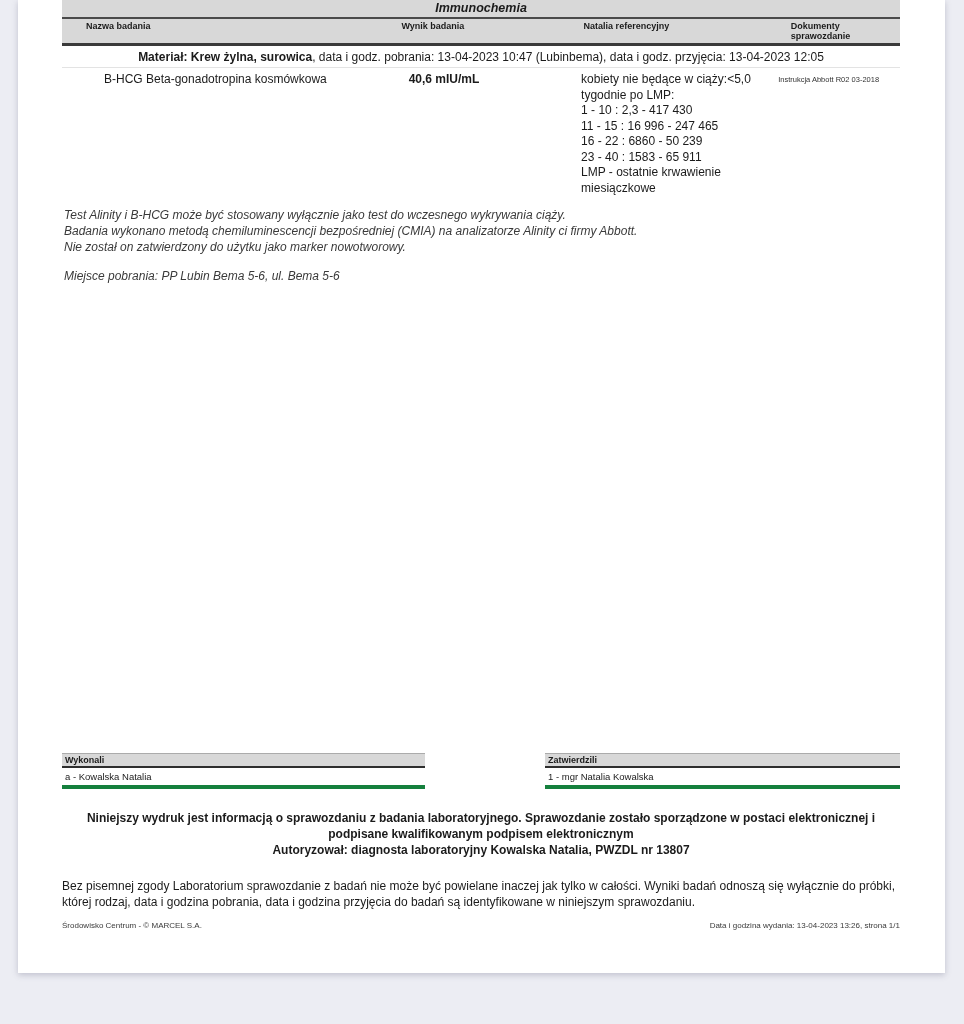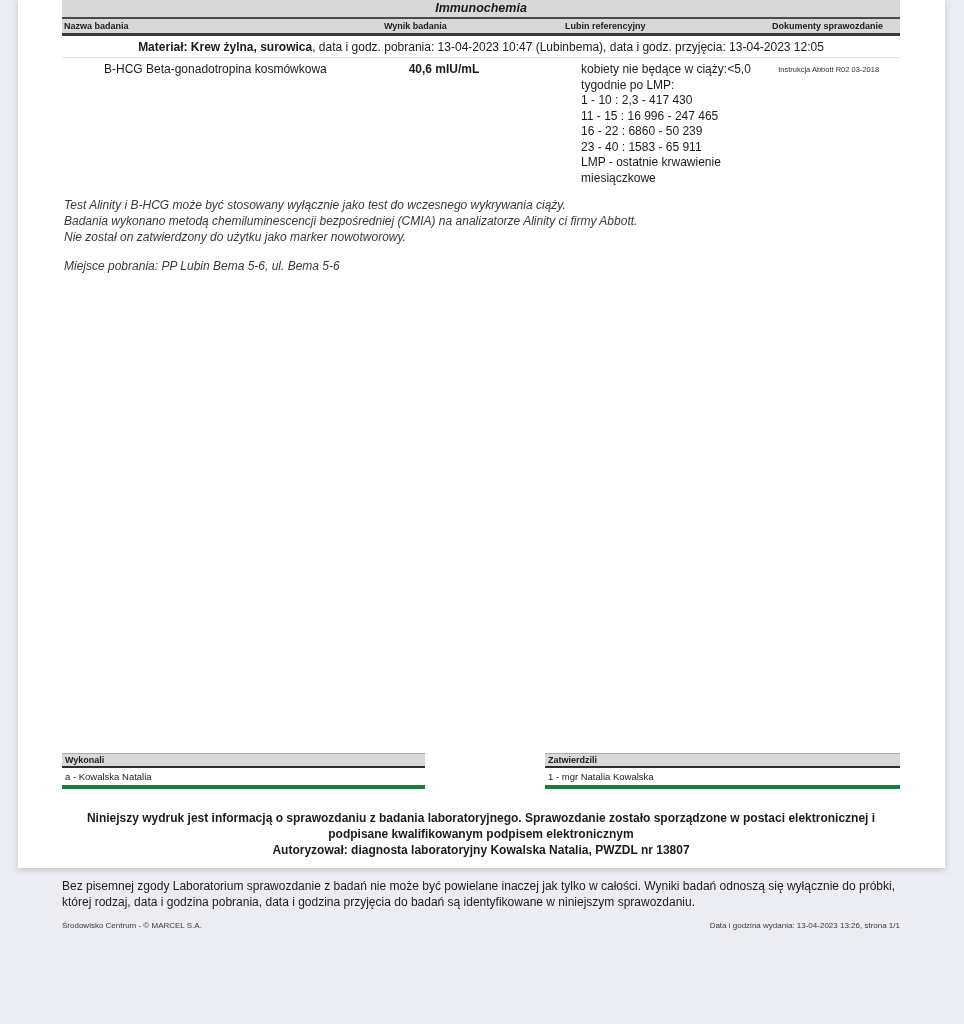--- a/index.html
+++ b/index.html
@@ -10,7 +10,7 @@
     -webkit-font-smoothing:antialiased;
   }
   .page {
-    position:absolute; left:18px; top:0; width:927px; height:868px;
+    position:absolute; left:18px; top:0; width:927px; height:973px;
     background:#ffffff; box-shadow:0 2px 6px rgba(80,80,110,0.28);
   }
   .content { position:absolute; left:44px; top:0; width:838px; height:973px; }

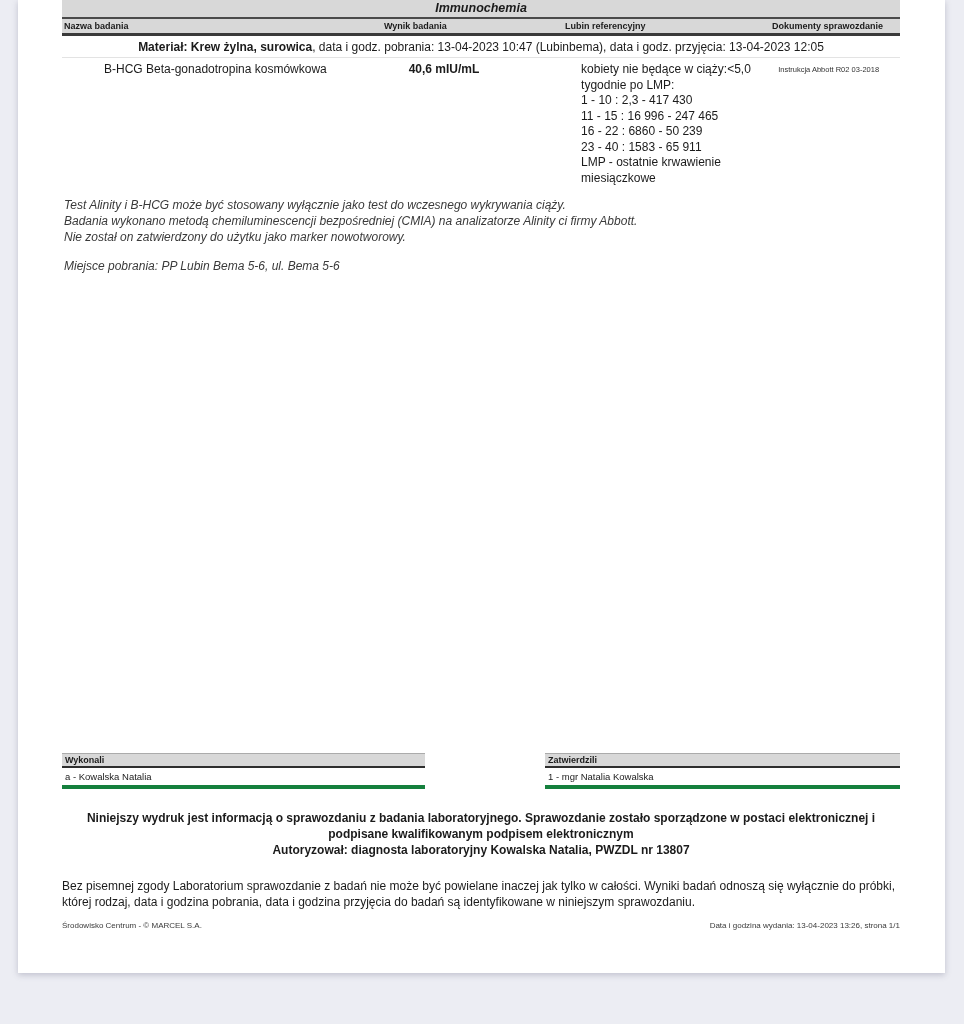--- a/index.html
+++ b/index.html
@@ -24,7 +24,7 @@
     font-size:9px; font-weight:bold; padding:2px 0 2px;
   }
   .c1 { width:320px; } .c2 { width:181px; } .c3 { width:207px; } .c4 { width:130px; }
-  .head-row .col { padding-left:2px; box-sizing:border-box; }
+  .head-row .col { padding-left:16px; box-sizing:border-box;margin-left:8px; }
 
   .material-row {
     text-align:center; font-size:12px; padding:4px 0 3px;

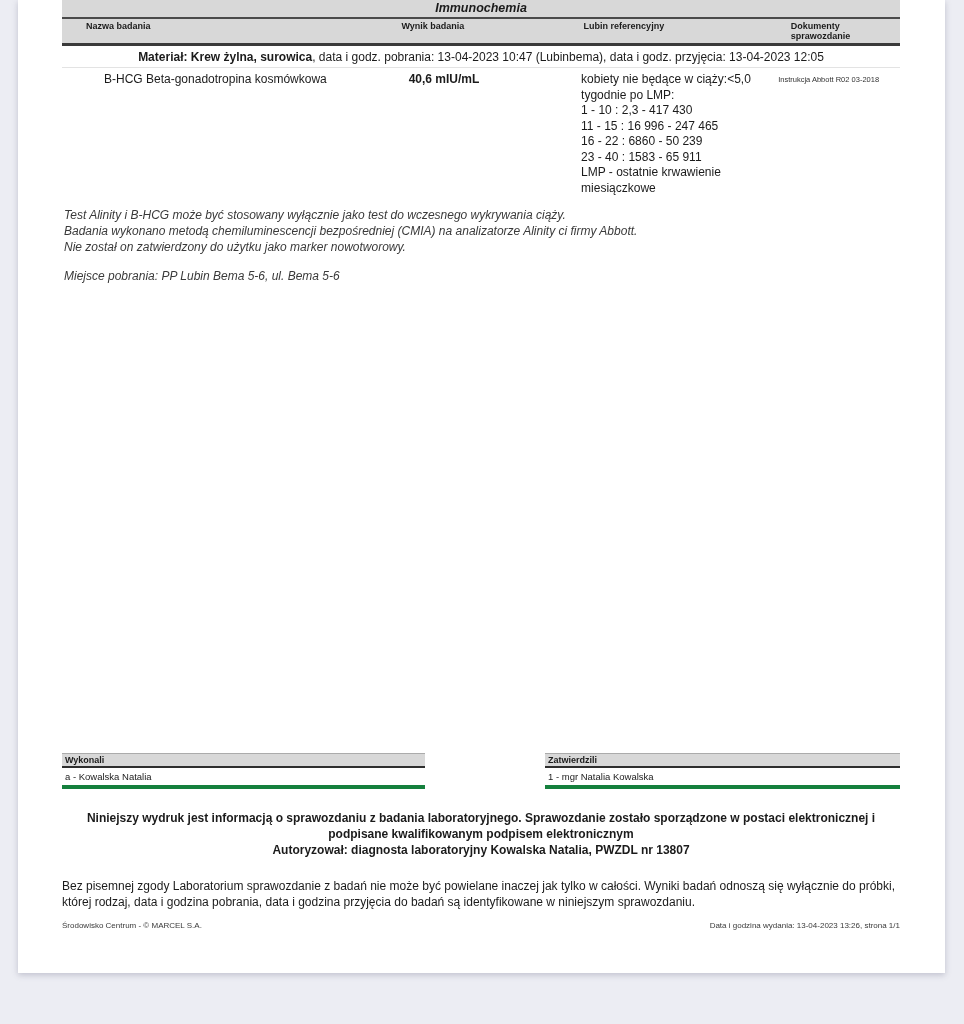--- a/index.html
+++ b/index.html
@@ -77,7 +77,7 @@
     <div class="head-row">
       <div class="col c1">Nazwa badania</div>
       <div class="col c2">Wynik badania</div>
-      <div class="col c3">Lubin referencyjny</div>
+      <div class="col c3">Natalia referencyjny</div>
       <div class="col c4">Dokumenty sprawozdanie</div>
     </div>
 

